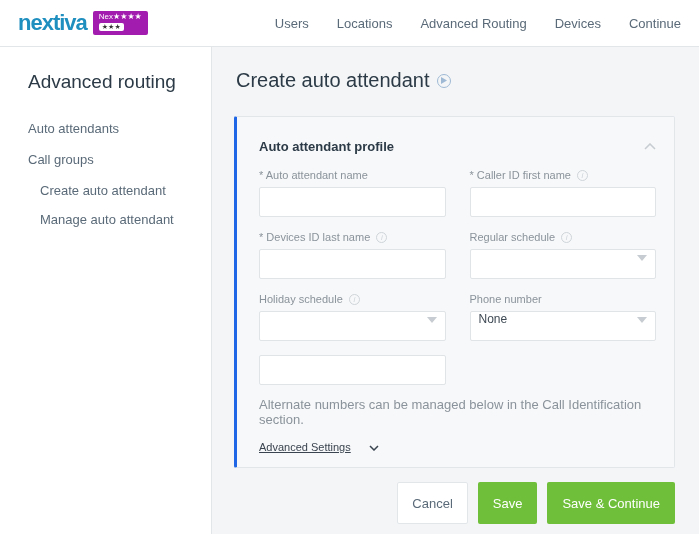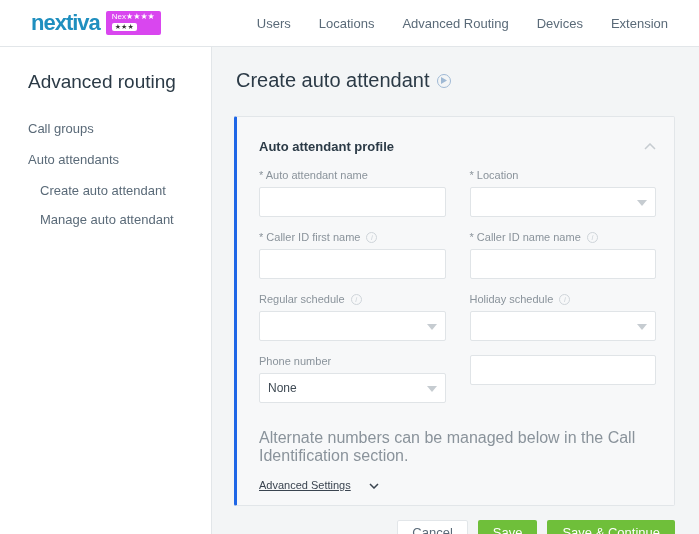--- a/index.html
+++ b/index.html
@@ -16,7 +16,7 @@
   *{box-sizing:border-box;font-family:Arial,Helvetica,sans-serif}
   body{margin:0;background:#fff;width:699px;height:534px;overflow:hidden;color:var(--text)}
   
-  .topbar{display:flex;align-items:center;justify-content:space-between;padding:10px 31px;border-bottom:1px solid var(--border)}
+  .topbar{display:flex;align-items:center;justify-content:space-between;padding:10px 18px;border-bottom:1px solid var(--border)}
   .logo{display:flex;align-items:center;gap:6px}
   .logo-word{font-size:22px;font-weight:700;color:#1f8fbf;letter-spacing:-1px}
   .badge{display:inline-flex;flex-direction:column;align-items:flex-start;background:#d946ef;border-radius:2px;padding:2px 6px 4px 6px;color:#fff;font-size:8px;line-height:1.1}

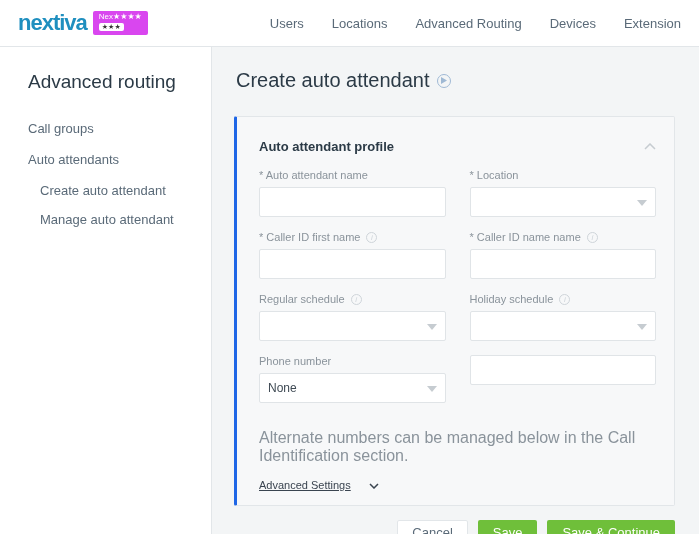--- a/index.html
+++ b/index.html
@@ -19,7 +19,7 @@
   .topbar{display:flex;align-items:center;justify-content:space-between;padding:10px 18px;border-bottom:1px solid var(--border)}
   .logo{display:flex;align-items:center;gap:6px}
   .logo-word{font-size:22px;font-weight:700;color:#1f8fbf;letter-spacing:-1px}
-  .badge{display:inline-flex;flex-direction:column;align-items:flex-start;background:#d946ef;border-radius:2px;padding:2px 6px 4px 6px;color:#fff;font-size:8px;line-height:1.1}
+  .badge{display:inline-flex;flex-direction:column;align-items:flex-start;background:#a21caf;border-radius:2px;padding:2px 6px 4px 6px;color:#fff;font-size:8px;line-height:1.1}
   .badge .sub{background:#fff;color:#333;border-radius:2px;padding:0 3px;font-size:7px;margin-top:1px}
   .nav{display:flex;gap:28px}
   .nav a{color:#5a6a78;text-decoration:none;font-size:13px}

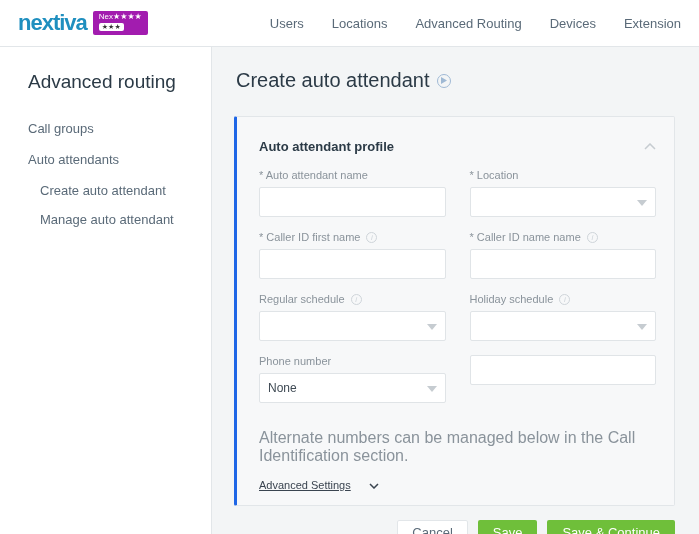--- a/index.html
+++ b/index.html
@@ -69,7 +69,7 @@
     <a href="#">Locations</a>
     <a href="#">Advanced Routing</a>
     <a href="#">Devices</a>
-    <a href="#">Extension</a>
+    <a href="#">Continue</a>
   </nav>
 </div>
 

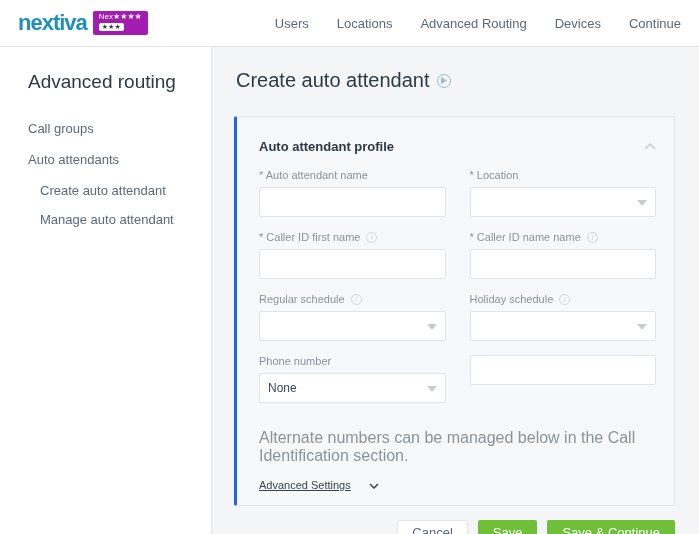--- a/index.html
+++ b/index.html
@@ -77,8 +77,8 @@
 
   <aside class="sidebar">
     <h1>Advanced routing</h1>
+    <span class="side-link">Auto attendants</span>
     <span class="side-link">Call groups</span>
-    <span class="side-link">Auto attendants</span>
     <div class="side-sub">
       <span class="side-link">Create auto attendant</span>
       <span class="side-link">Manage auto attendant</span>

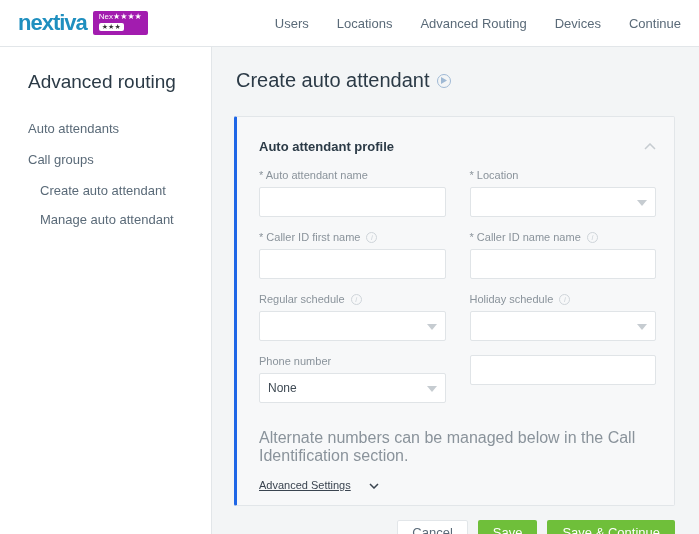--- a/index.html
+++ b/index.html
@@ -110,17 +110,6 @@
           <div class="label">* Auto attendant name</div>
           <input class="txt" type="text" value="" style="">
         </div>
-        <div class="field">
-          <div class="label">* Location</div>
-          <div class="select">
-            <span></span>
-            <span class="caret">
-              <svg width="10" height="6" viewBox="0 0 10 6">
-                  <polygon points="0,0 10,0 5,6" fill="#c6ccd1"></polygon>
-                </svg>
-            </span>
-          </div>
-        </div>
 
         <div class="field">
           <div class="label">

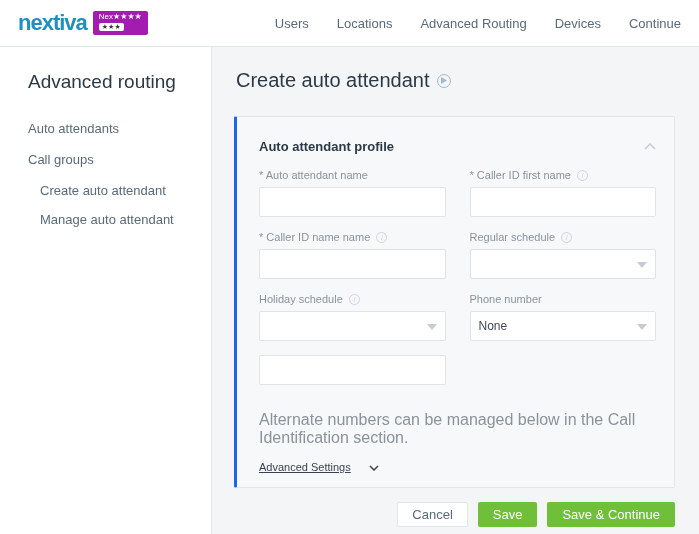--- a/index.html
+++ b/index.html
@@ -120,7 +120,7 @@
         </div>
         <div class="field">
           <div class="label">
-            <span>* Caller ID name name</span>
+            <span>* Devices ID last name</span>
             <span class="info">i</span>
           </div>
           <input class="txt" type="text" value="" style="">

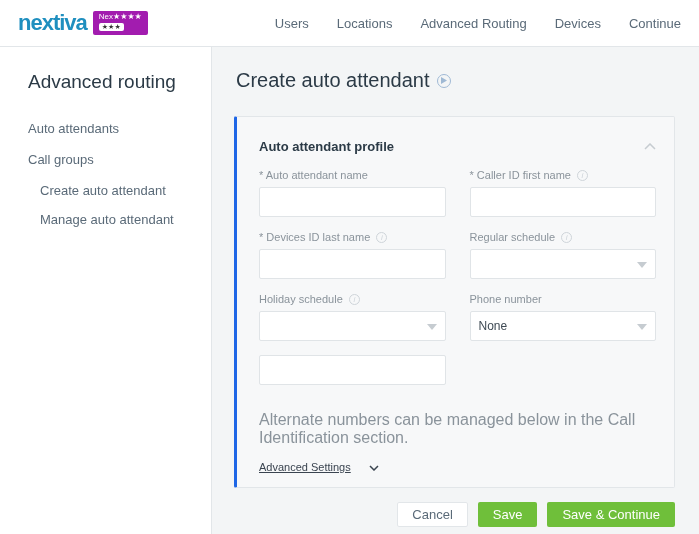--- a/index.html
+++ b/index.html
@@ -44,7 +44,7 @@
   .label{font-size:11px;color:#8a939b;margin-bottom:6px;display:flex;align-items:center;gap:6px}
   .info{width:11px;height:11px;border:1px solid #cfd5da;border-radius:50%;display:inline-flex;align-items:center;justify-content:center;color:#cfd5da;font-size:8px;font-style:italic}
   input.txt, .select{width:100%;height:30px;border:1px solid #e0e4e7;background:#fff;border-radius:2px;font-size:12px;padding:0 8px;color:var(--text)}
-  .select{display:flex;align-items:center;justify-content:space-between;cursor:pointer}
+  .select{display:flex;justify-content:space-between;cursor:pointer}
   .select .caret{color:#c6ccd1}
   .note{font-size:16px;color:#8a939b;margin-top:26px}
   .adv{display:inline-flex;align-items:center;gap:18px;margin-top:14px;font-size:11px;color:#3a4450;text-decoration:underline;cursor:pointer}

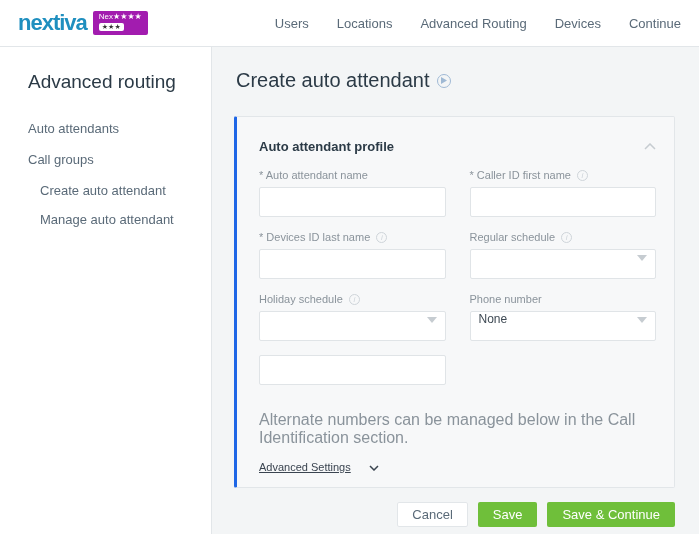--- a/index.html
+++ b/index.html
@@ -46,7 +46,7 @@
   input.txt, .select{width:100%;height:30px;border:1px solid #e0e4e7;background:#fff;border-radius:2px;font-size:12px;padding:0 8px;color:var(--text)}
   .select{display:flex;justify-content:space-between;cursor:pointer}
   .select .caret{color:#c6ccd1}
-  .note{font-size:16px;color:#8a939b;margin-top:26px}
+  .note{font-size:13px;color:#8a939b;margin-top:12px}
   .adv{display:inline-flex;align-items:center;gap:18px;margin-top:14px;font-size:11px;color:#3a4450;text-decoration:underline;cursor:pointer}
   .actions{display:flex;gap:10px;justify-content:flex-end;margin-top:14px}
   .btn{height:25px;padding:0 14px;border-radius:2px;font-size:13px;border:1px solid transparent;cursor:pointer}

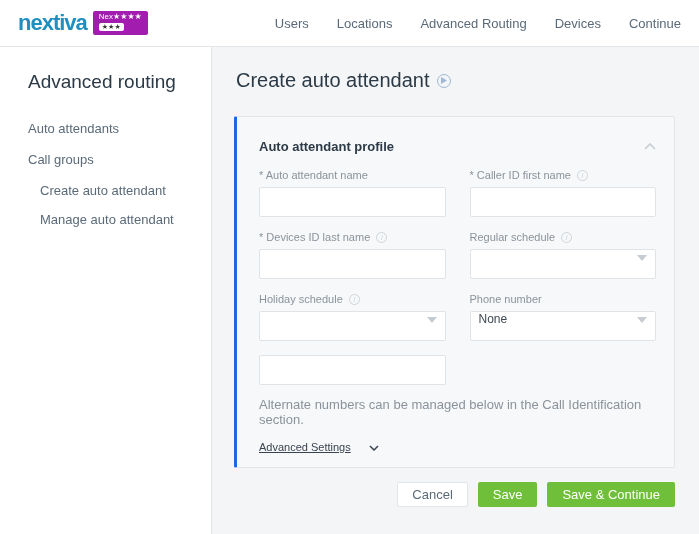--- a/index.html
+++ b/index.html
@@ -49,7 +49,7 @@
   .note{font-size:13px;color:#8a939b;margin-top:12px}
   .adv{display:inline-flex;align-items:center;gap:18px;margin-top:14px;font-size:11px;color:#3a4450;text-decoration:underline;cursor:pointer}
   .actions{display:flex;gap:10px;justify-content:flex-end;margin-top:14px}
-  .btn{height:25px;padding:0 14px;border-radius:2px;font-size:13px;border:1px solid transparent;cursor:pointer}
+  .btn{height:42px;padding:0 14px;border-radius:2px;font-size:13px;border:1px solid transparent;cursor:pointer}
   .btn-ghost{background:#fff;border-color:var(--border);color:#5a6a78}
   .btn-green{background:var(--green);color:#fff}
 </style>

